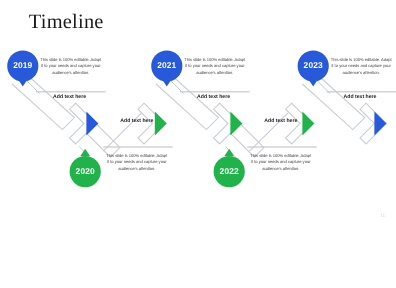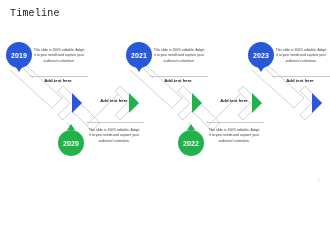--- a/index.html
+++ b/index.html
@@ -18,10 +18,10 @@
   
   .slide-title {
     position: absolute;
-    left: 10px;
+    left: 24px;
     top: 8px;
-    font-family: Liberation Mono, monospace;
-    font-size: 10px;
+    font-family: Liberation Serif, serif;
+    font-size: 17px;
     color: #1a1a1a;
     letter-spacing: 0.2px;
     white-space: nowrap;

